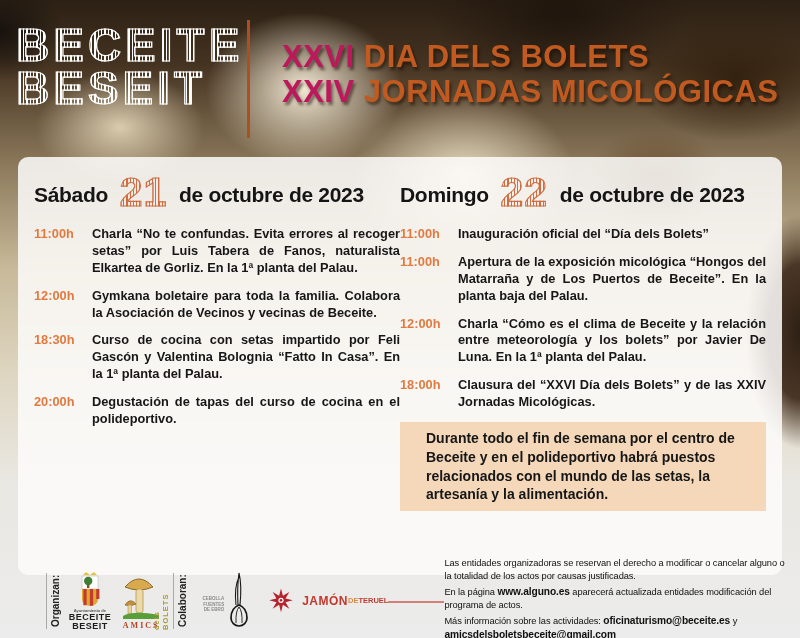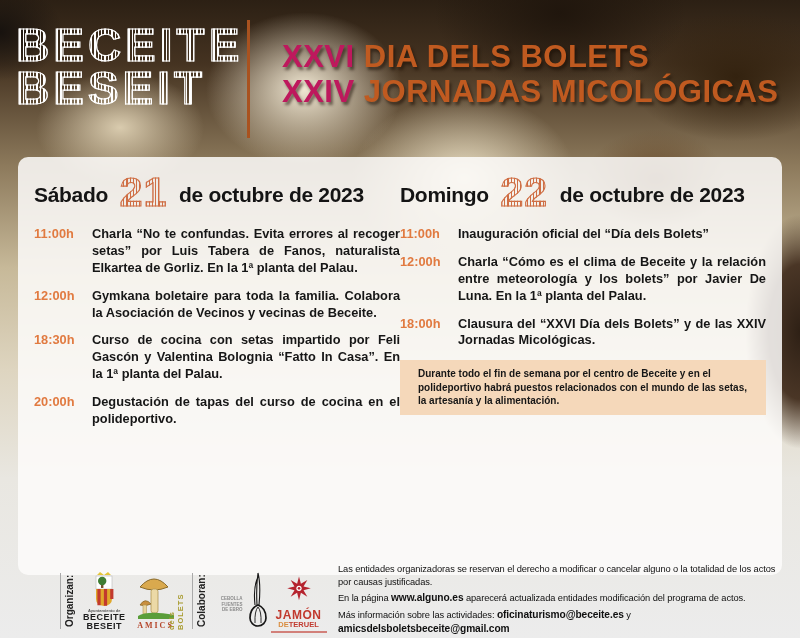--- a/index.html
+++ b/index.html
@@ -146,6 +146,7 @@
         <span class="day-rest">de octubre de 2023</span>
       </h2>
       <p class="event"><span class="time">11:00h</span><span>Inauguración oficial del “Día dels Bolets”</span></p>
+      <p class="event"><span class="time">11:00h</span><span>Apertura de la exposición micológica “Hongos del Matarraña y de Los Puertos de Beceite”. En la planta baja del Palau.</span></p>
       <p class="event"><span class="time">12:00h</span><span>Charla “Cómo es el clima de Beceite y la relación entre meteorología y los bolets” por Javier De Luna. En la 1ª planta del Palau.</span></p>
       <p class="event"><span class="time">18:00h</span><span>Clausura del “XXVI Día dels Bolets” y de las XXIV Jornadas Micológicas.</span></p>
       <div class="notice">Durante todo el fin de semana por el centro de Beceite y en el polideportivo habrá puestos relacionados con el mundo de las setas, la artesanía y la alimentación.</div>

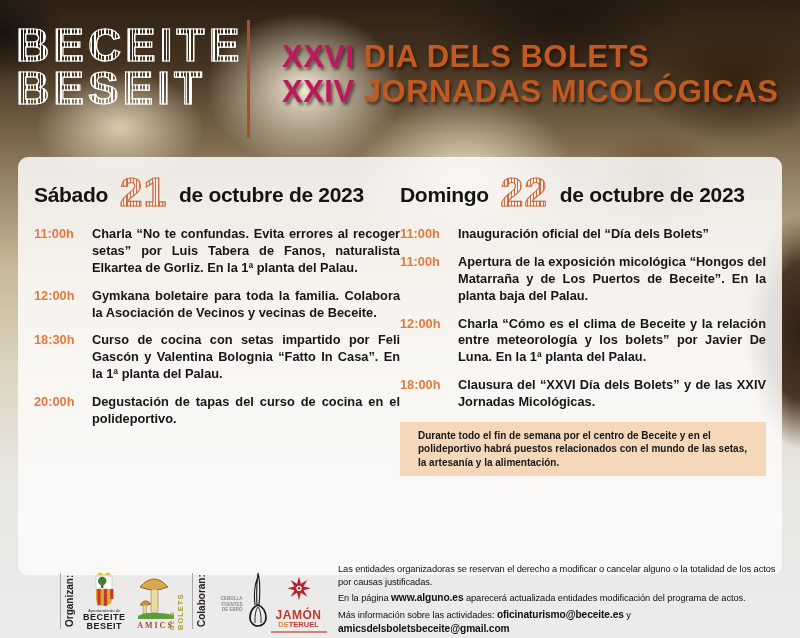--- a/index.html
+++ b/index.html
@@ -69,8 +69,8 @@
   .time.wide{width:auto;margin-right:5px;}
   .notice{
     background:#f5d8ba;
-    padding:7px 18px;
-    font-size:10px;font-weight:700;line-height:1.34;color:#161616;
+    padding:7px 26px;
+    font-size:14px;font-weight:700;line-height:1.34;color:#161616;
     margin-top:4px;
   }
   

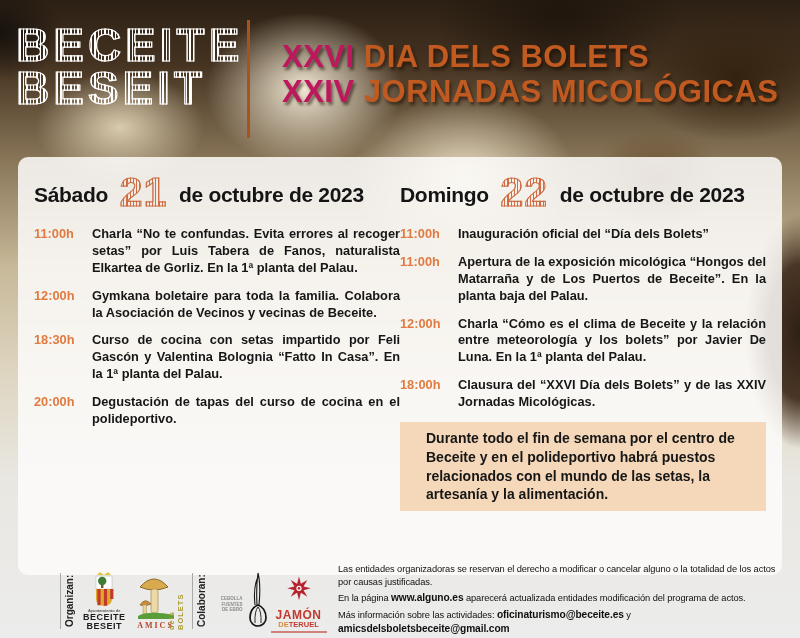--- a/index.html
+++ b/index.html
@@ -92,7 +92,7 @@
   }
   .cebolla-wrap{display:flex;align-items:flex-end;margin-left:10px;}
   .cebolla-text{font-size:4.5px;color:#8a8a8a;width:26px;line-height:1.25;text-align:right;margin:0 2px 18px 0;font-weight:700;}
-  .jamon-wrap{display:flex;flex-direction:column;align-items:center;margin-left:0;}
+  .jamon-wrap{display:flex;flex-direction:row;align-items:center;margin-left:8px;}
   .jamon-word{font-size:12px;font-weight:700;color:#c1392e;letter-spacing:0.5px;line-height:1;}
   .jamon-sub{font-size:7.5px;font-weight:700;line-height:1.1;}
   .jamon-sub .de{color:#d98c3f;}

